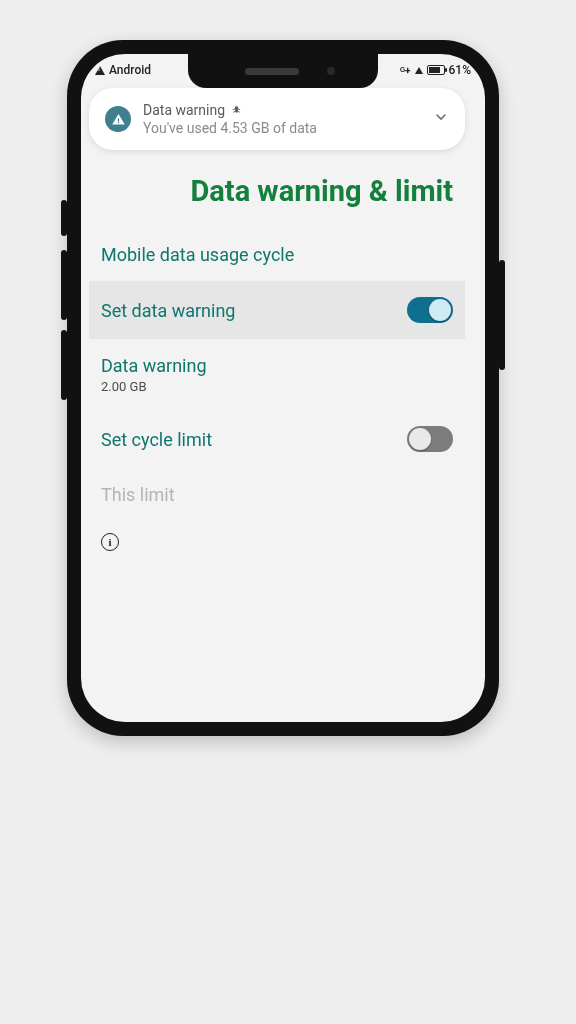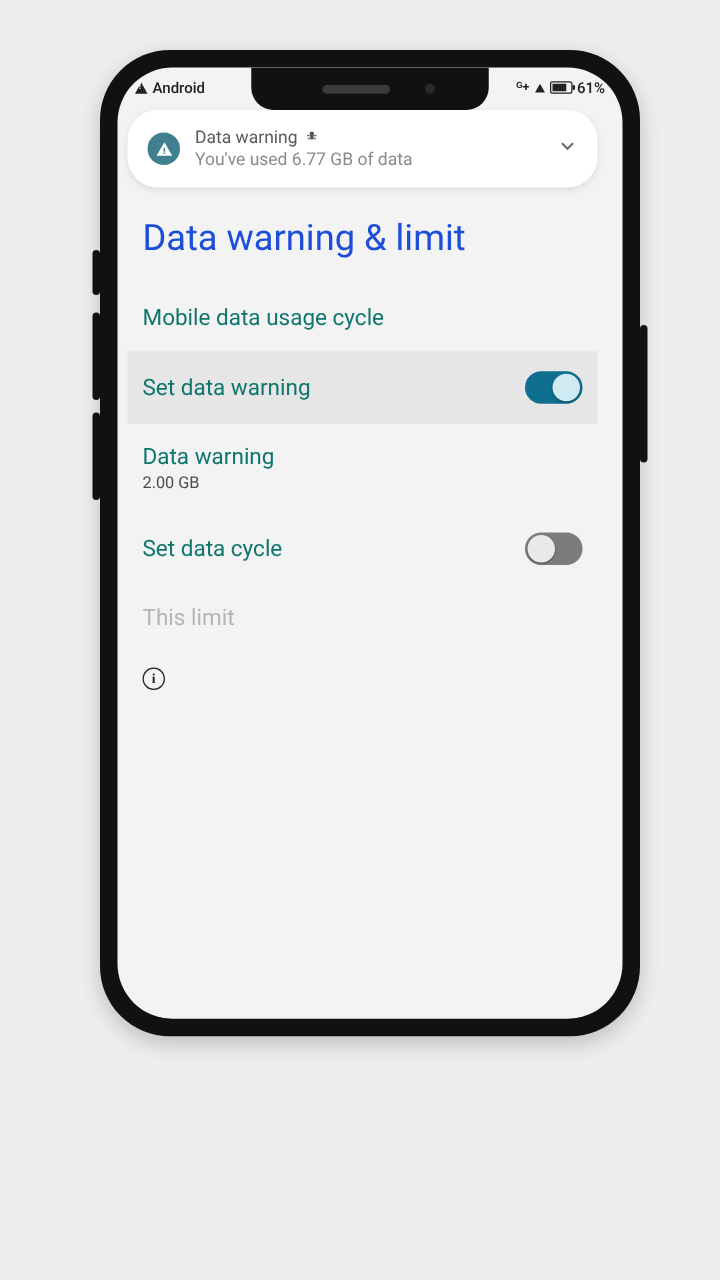--- a/index.html
+++ b/index.html
@@ -13,10 +13,10 @@
   }
   .phone {
     position: absolute;
-    left: 80px;
+    left: 67px;
     top: 40px;
     width: 432px;
-    height: 789px;
+    height: 696px;
     background: #111;
     border-radius: 56px;
     padding: 14px;

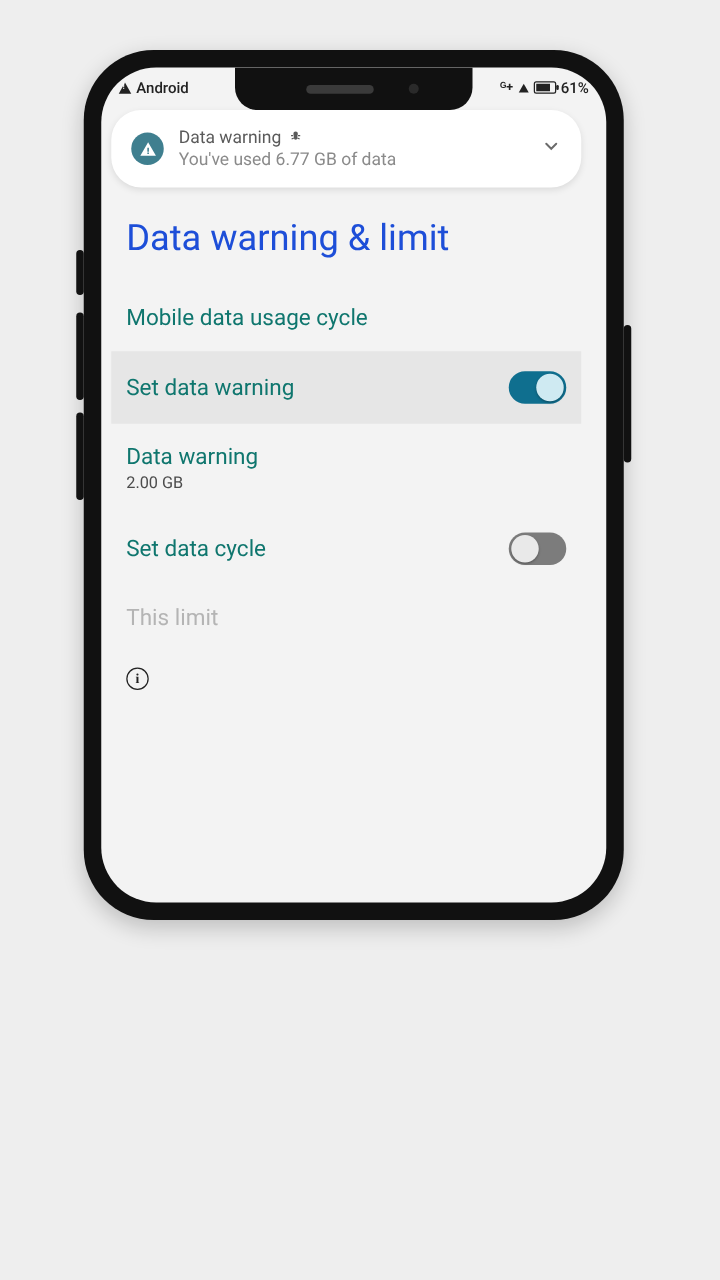--- a/index.html
+++ b/index.html
@@ -193,7 +193,7 @@
                 </svg>
             </span>
           </div>
-          <div class="notif-sub">You've used 6.77 GB of data</div>
+          <div class="notif-sub">You've used 4.53 GB of data</div>
         </div>
         <div class="chev">
           <svg width="16" height="16" viewBox="0 0 24 24" fill="none" stroke="#6b6b6b" stroke-width="2.4" stroke-linecap="round">

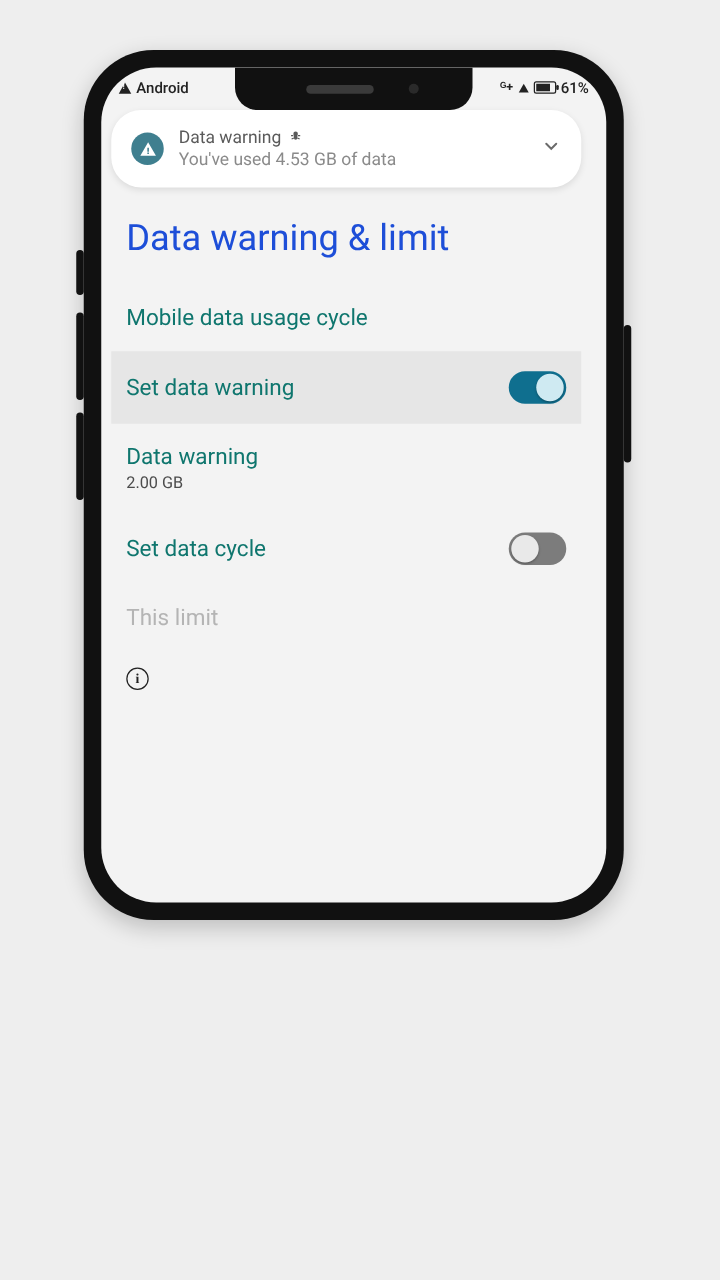--- a/index.html
+++ b/index.html
@@ -97,9 +97,10 @@
 
   .page-title{
     font-size:29px;
-    font-weight:400;
-    color:#1d4ed8;
+    font-weight:700;
+    color:#15803d;
     padding: 24px 12px 20px 12px;
+    text-align: right;
   }
 
   .row {

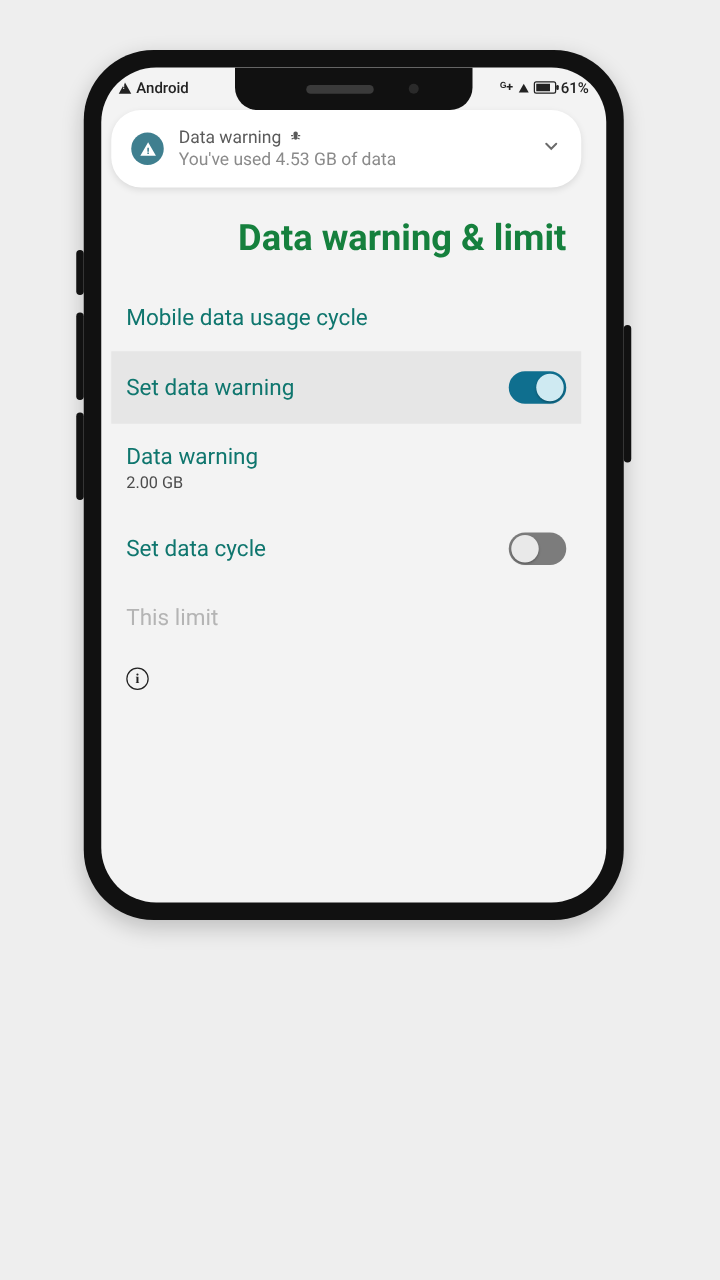--- a/index.html
+++ b/index.html
@@ -224,7 +224,7 @@
       </div>
 
       <div class="row">
-        <span class="row-label">Set data cycle</span>
+        <span class="row-label">Set cycle limit</span>
         <div class="toggle off">
             <div class="knob"></div>
           </div>

